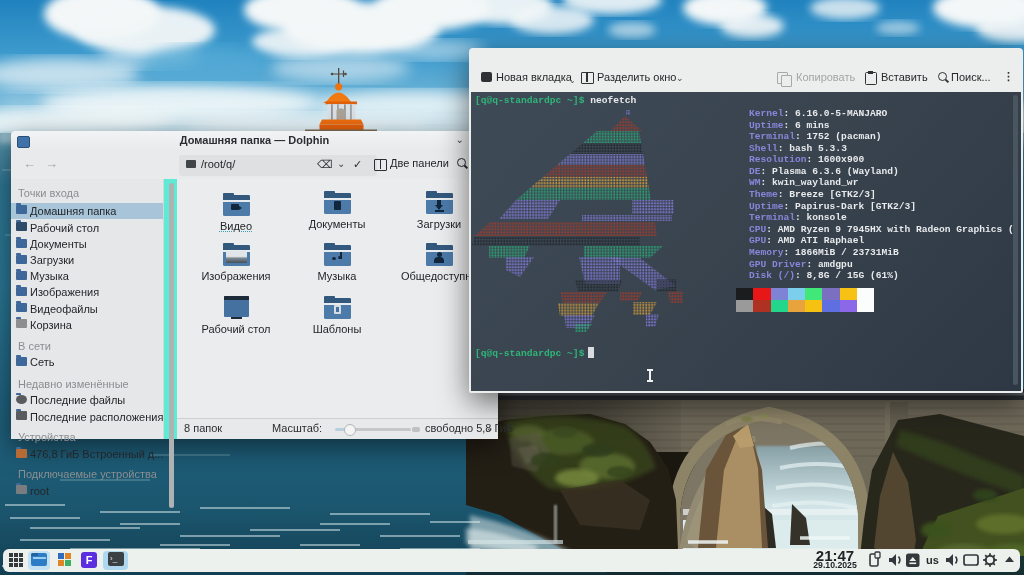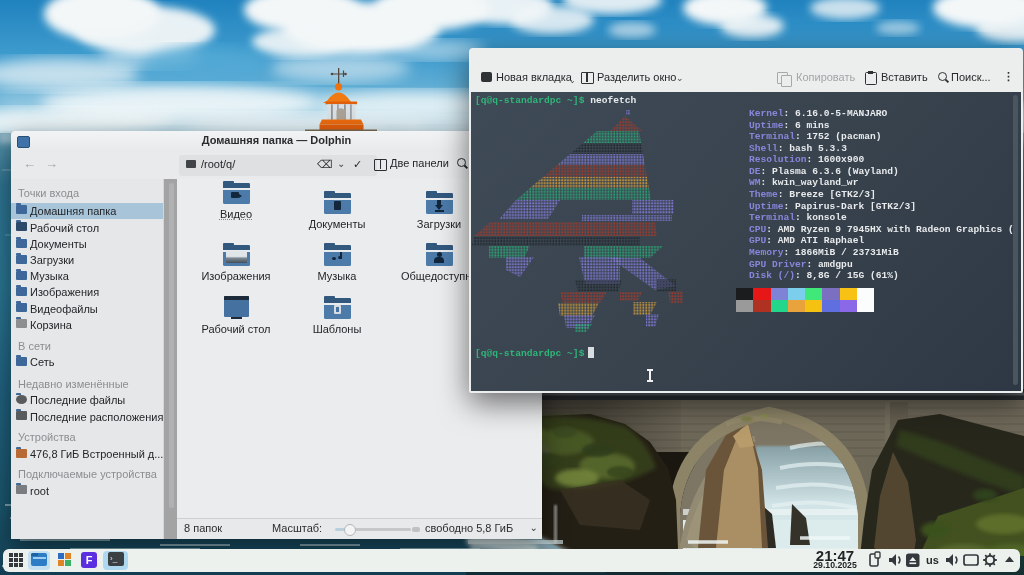--- a/index.html
+++ b/index.html
@@ -7,8 +7,8 @@
   #screen{position:absolute;top:0;left:0;width:1024px;height:575px;overflow:hidden;}
   .abs{position:absolute;}
   
-  #dolphin{position:absolute;left:11px;top:131px;width:487px;height:408px;
-    box-shadow:0 8px 26px rgba(0,0,0,.5);background:#a3a3a3;border-radius:4px 4px 0 0;padding-left:44px;}
+  #dolphin{position:absolute;left:11px;top:131px;width:487px;height:308px;
+    box-shadow:0 8px 26px rgba(0,0,0,.5);background:#5eead4;border-radius:4px 4px 0 0;}
   #konsole{position:absolute;left:469px;top:48px;width:554px;height:345px;
     box-shadow:0 10px 30px rgba(0,0,0,.55);background:#eceded;border-radius:4px 4px 2px 2px;}
   .titlebar{position:absolute;left:0;top:0;right:0;height:20px;

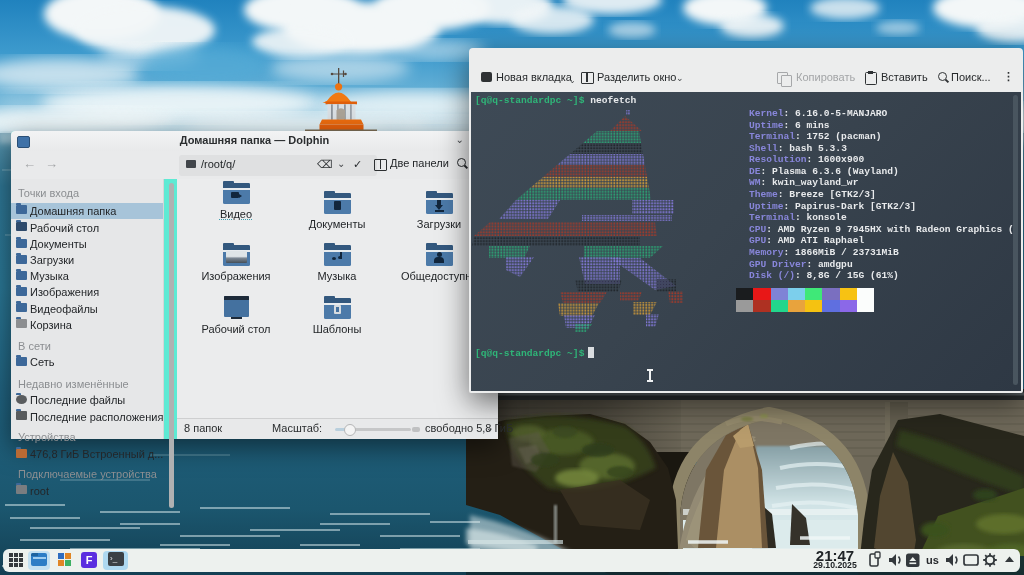--- a/index.html
+++ b/index.html
@@ -282,7 +282,7 @@
       <div class="abs" style="right:-11px;top:4px;width:5px;height:325px;background:#b0b1b2;border-radius:3px"></div>
     </div>
     <div id="d-main">
-      <div class="fitem" style="left:21px;top:2px;">
+      <div class="fitem" style="left:21px;top:14px;">
           <div class="ficon">
             <div class="fold"></div>
         <div class="abs" style="left:8px;top:11px;width:8px;height:6px;background:#12263c;border-radius:1px"></div>

